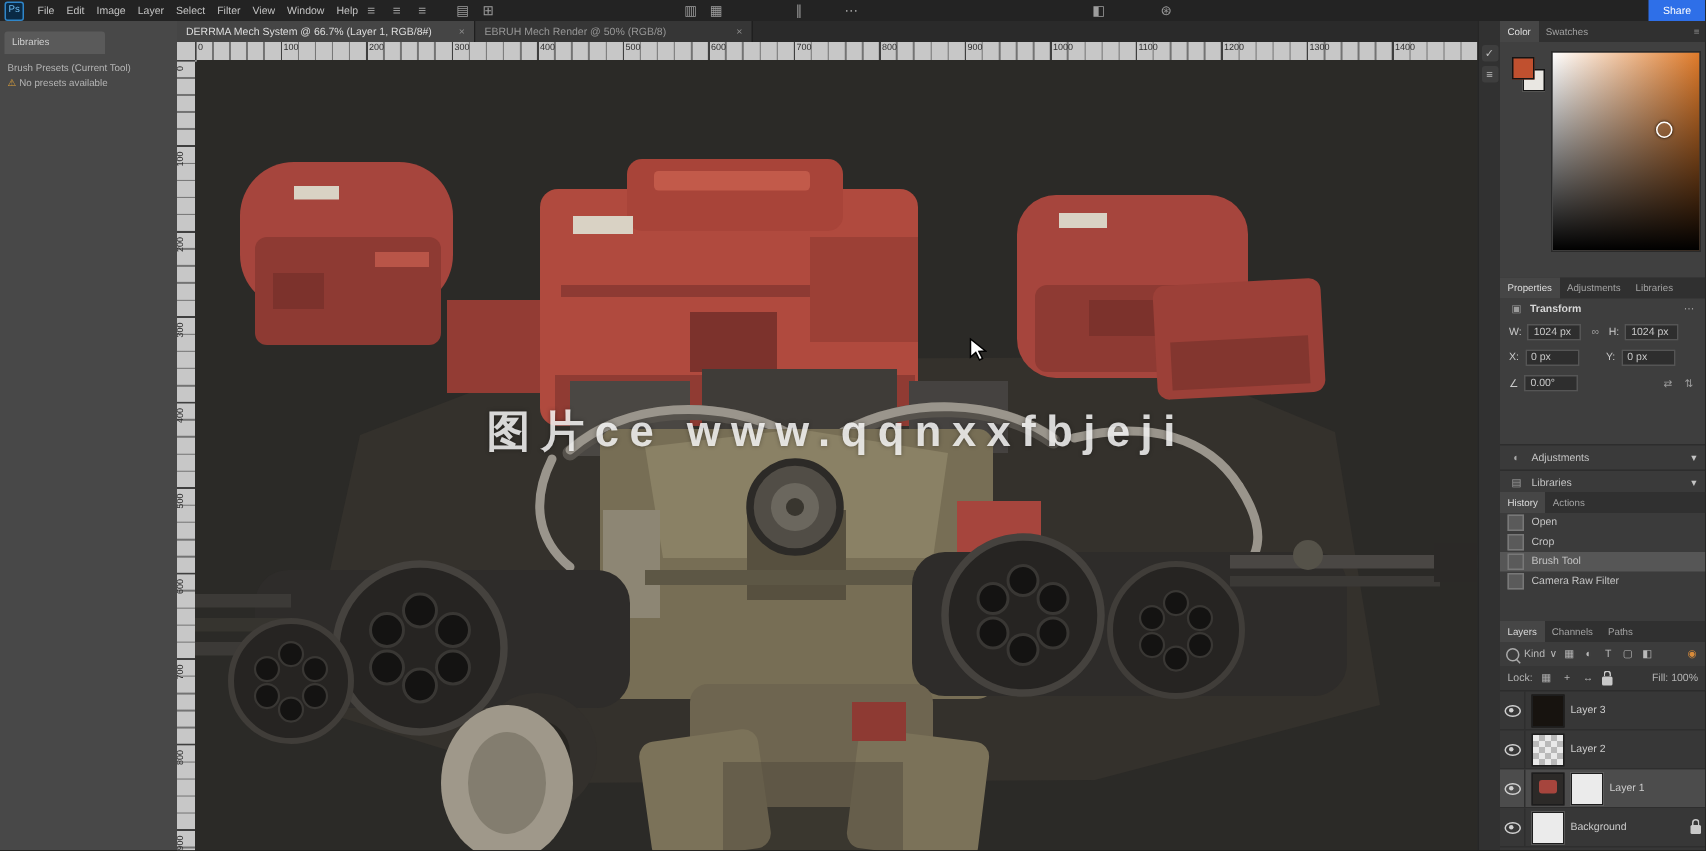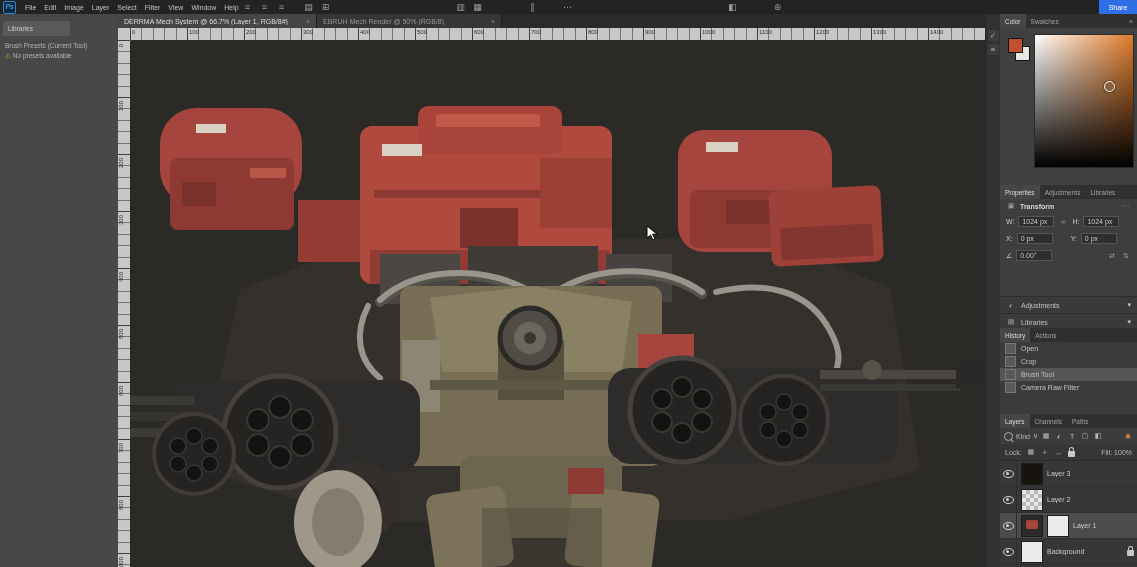--- a/index.html
+++ b/index.html
@@ -323,6 +323,7 @@
         <rect x="438" y="428" width="36" height="26" fill="#8e3a33"></rect>
       </g>
     </svg>
+    <div class="watermark">图片ce www.qqnxxfbjeji</div>
     <svg class="cursor" width="12" height="16" viewBox="0 0 12 16">
       <polygon points="1,1 1,13 4.5,10 7,15 9,14 6.6,9.3 11,9" fill="#fff" stroke="#000" stroke-width="1"></polygon>
     </svg>

